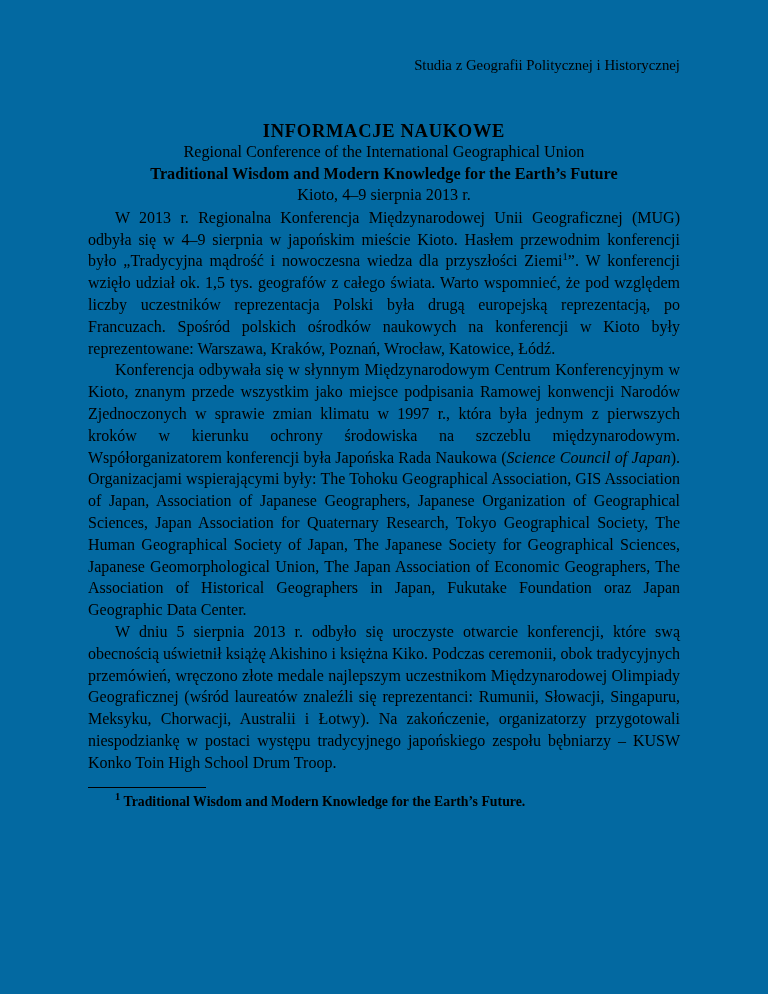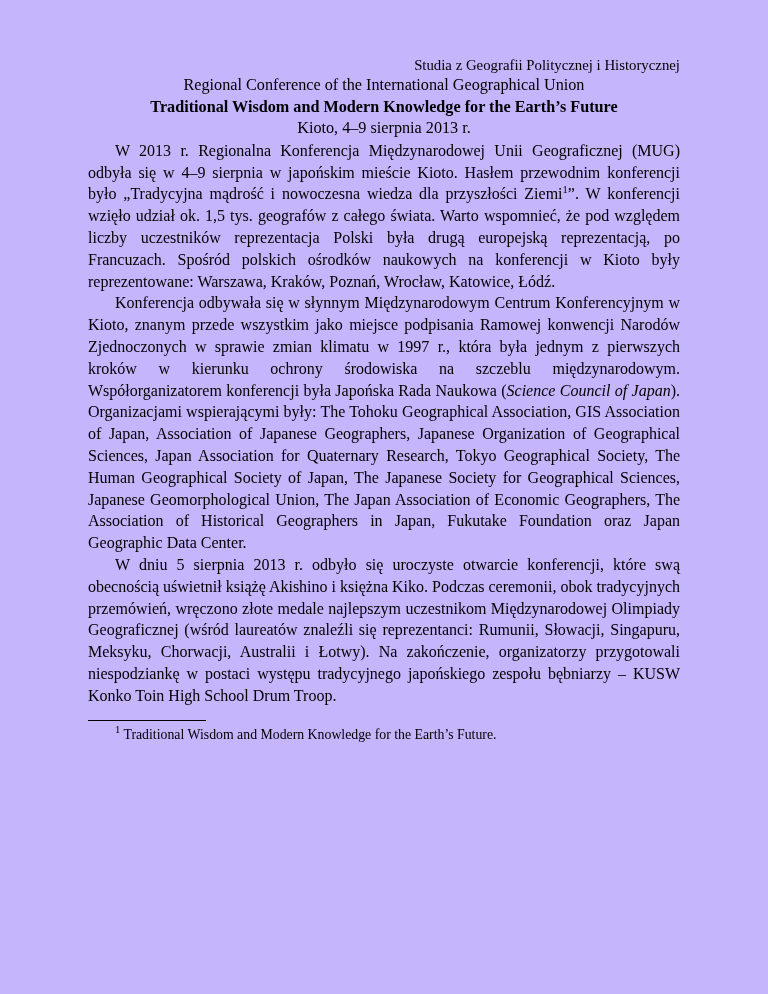--- a/index.html
+++ b/index.html
@@ -16,7 +16,7 @@
     height: 994px;
     padding: 56px 88px 28px 88px;
     overflow: hidden;
-    background: #c4b5fd;
+    background: #0369a1;
   }
   .running-head {
     text-align: right;

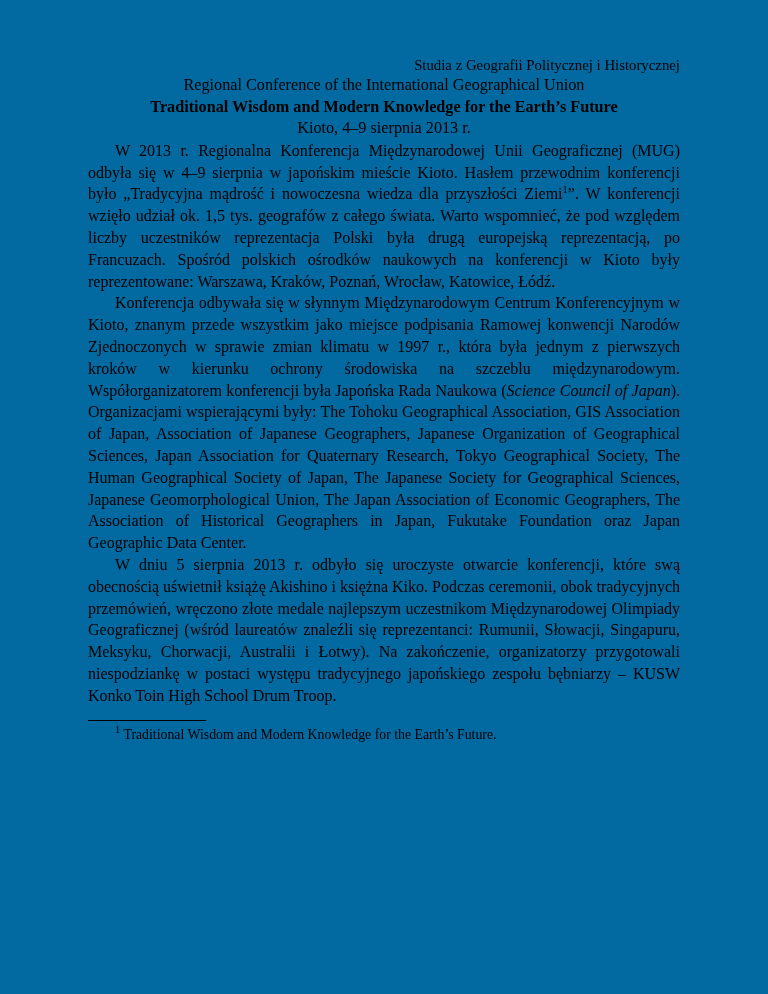--- a/index.html
+++ b/index.html
@@ -76,6 +76,7 @@
     <div>Studia z Geografii Politycznej i Historycznej</div>
   </div>
 
+  <div class="section-title">INFORMACJE NAUKOWE</div>
 
   <div class="conference-block">
     <div>Regional Conference of the International Geographical Union</div>

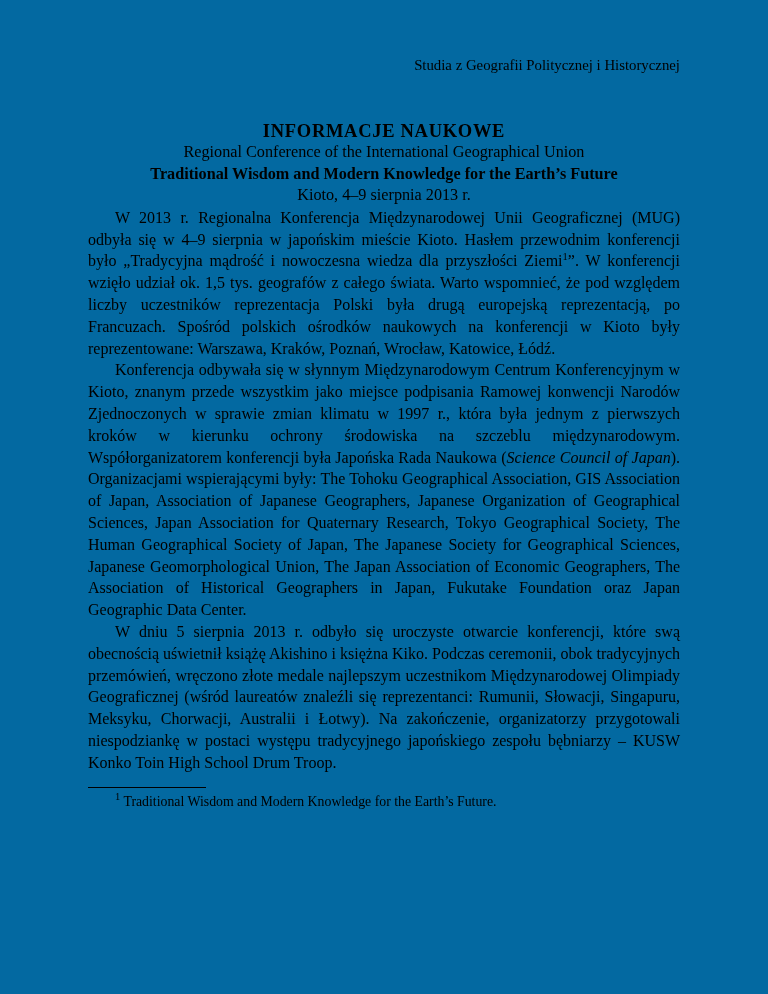--- a/index.html
+++ b/index.html
@@ -52,7 +52,7 @@
     vertical-align: super;
   }
   em.org-name { }
-  .footnote-block { margin-top: 13px; }
+  .footnote-block { margin-top: 13px; font-weight: bold; }
   .fn-rule {
     width: 118px;
     height: 0;

